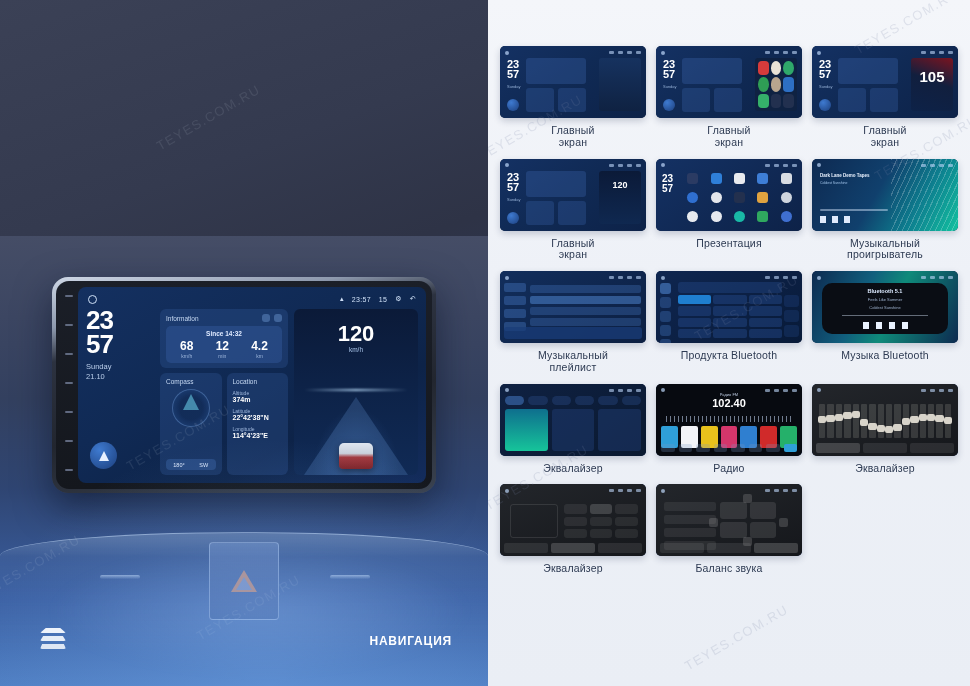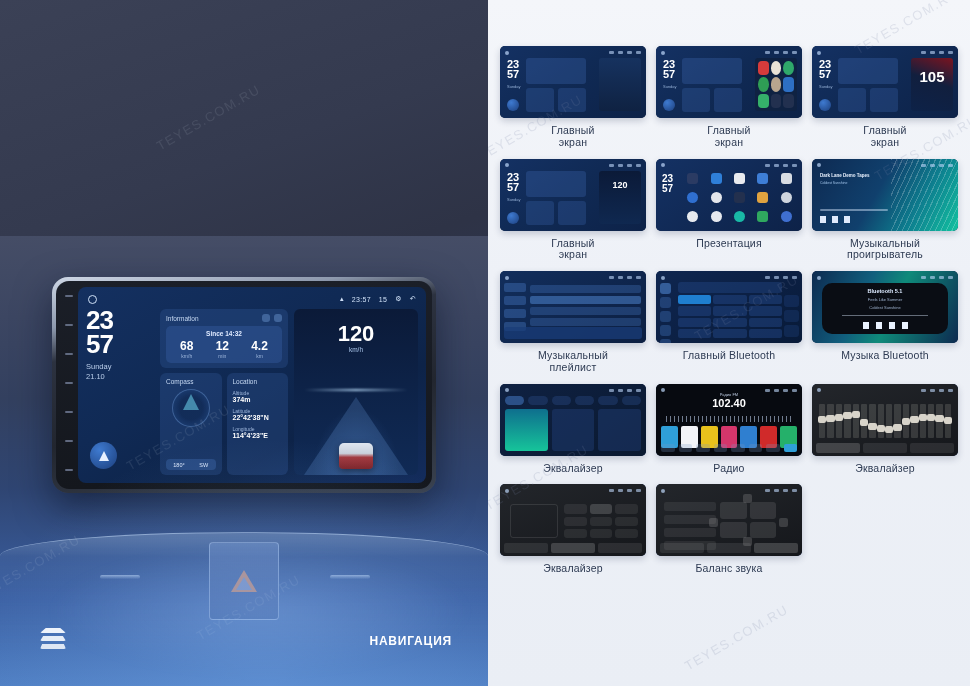--- a/index.html
+++ b/index.html
@@ -756,7 +756,7 @@
           </div>
         </div>
         <div class="caption">
-          <div>Главный Bluetooth</div>
+          <div>Продукта Bluetooth</div>
         </div>
       </div>
 

